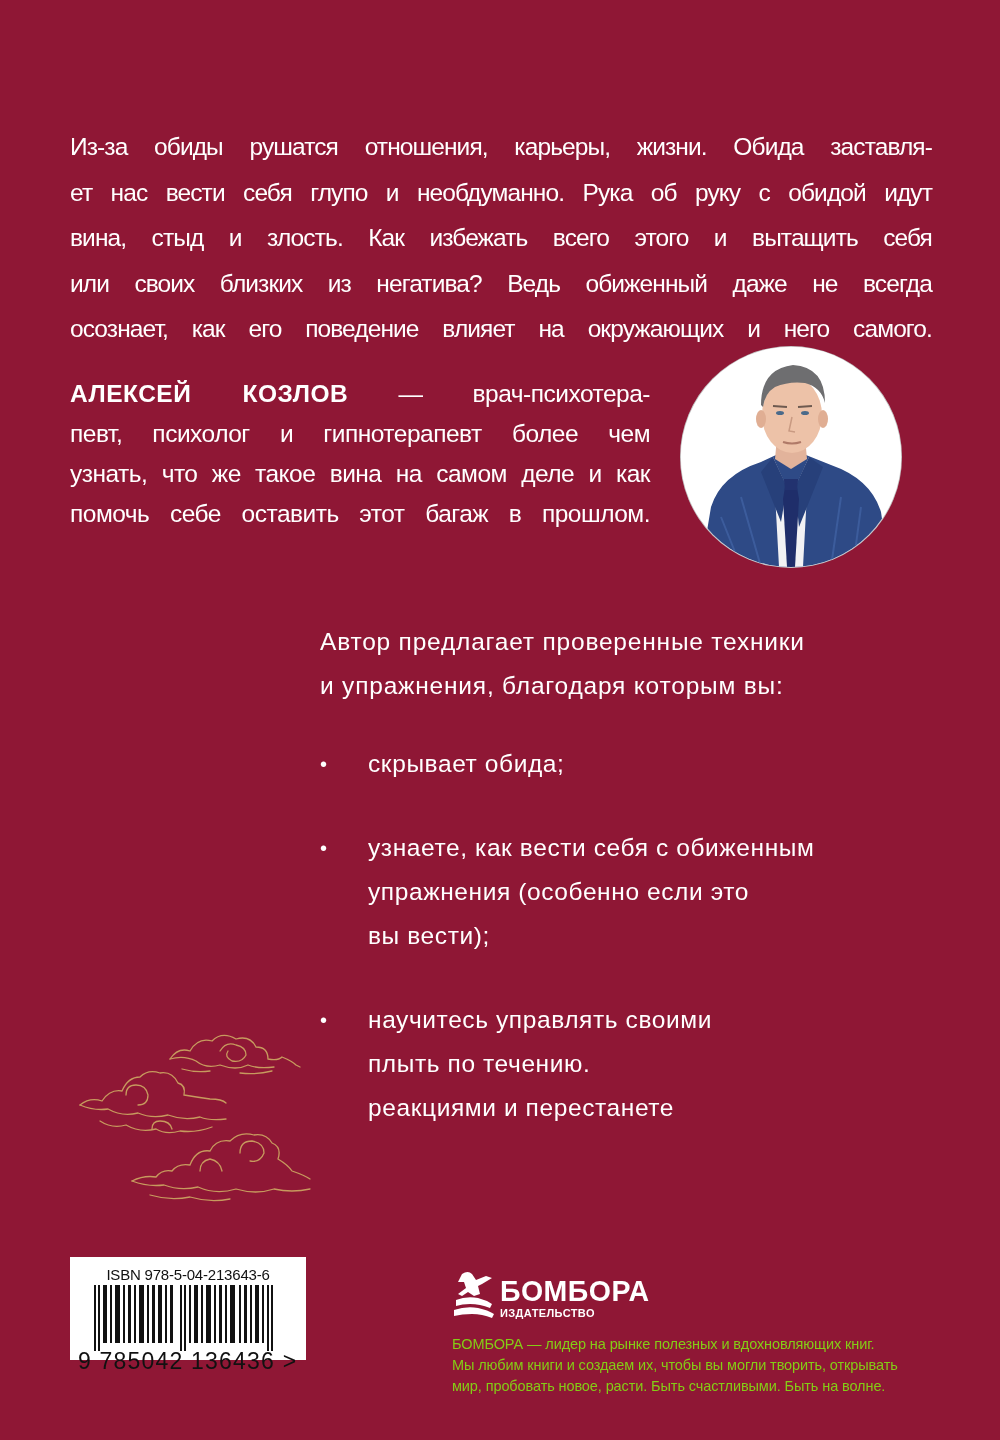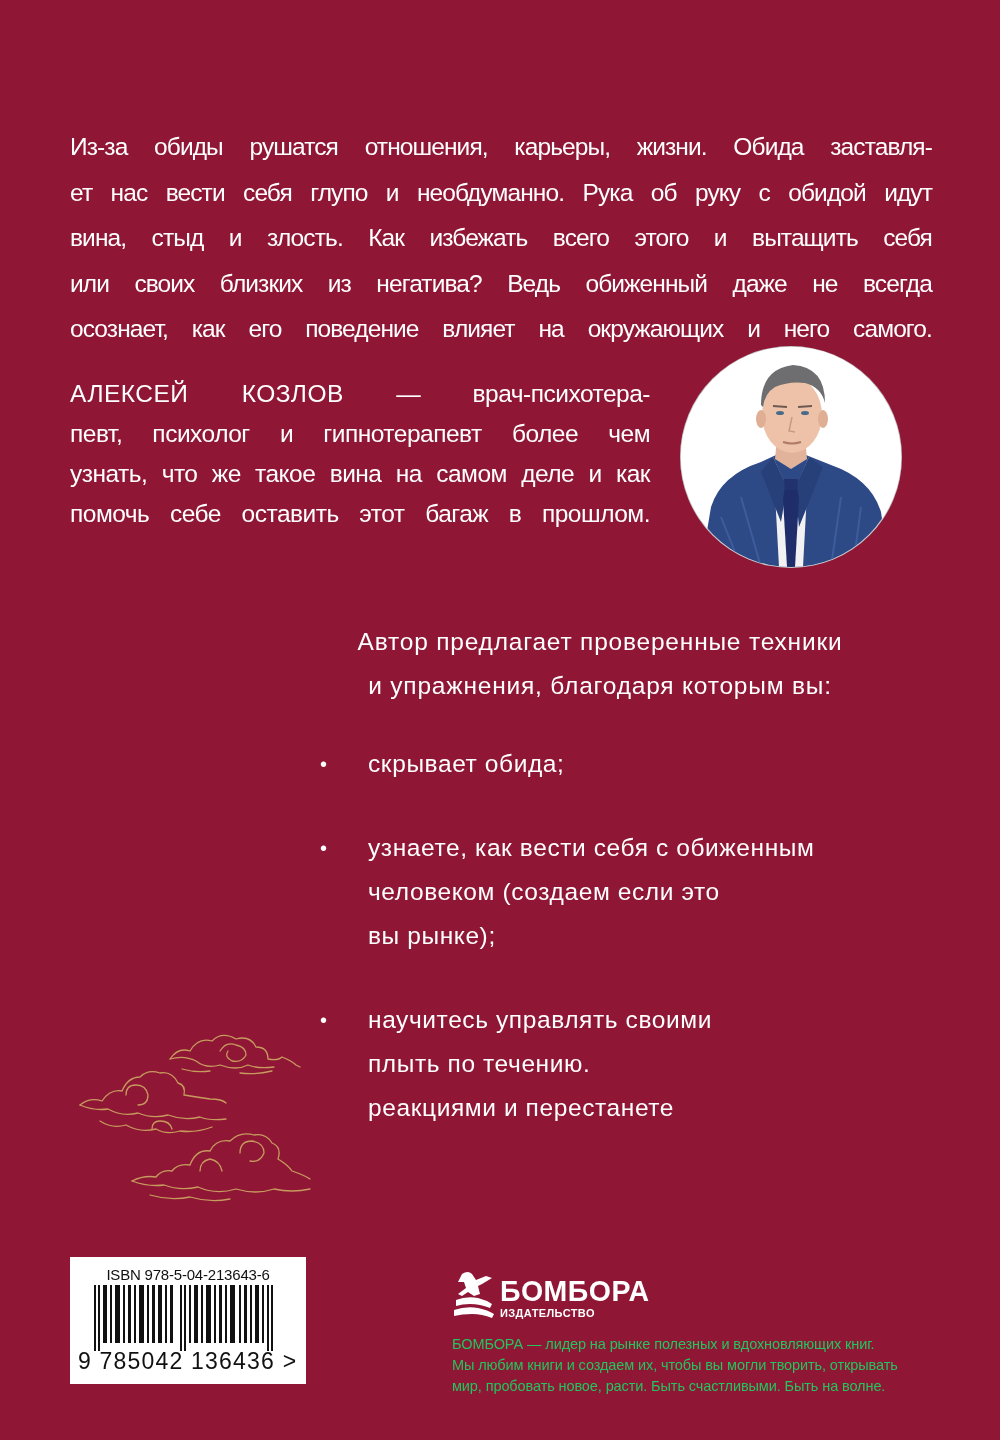--- a/index.html
+++ b/index.html
@@ -50,6 +50,7 @@
     }
     .author-name {
       letter-spacing: 0.5px;
+      font-weight: bold;
     }
     .author-photo {
       position: absolute;

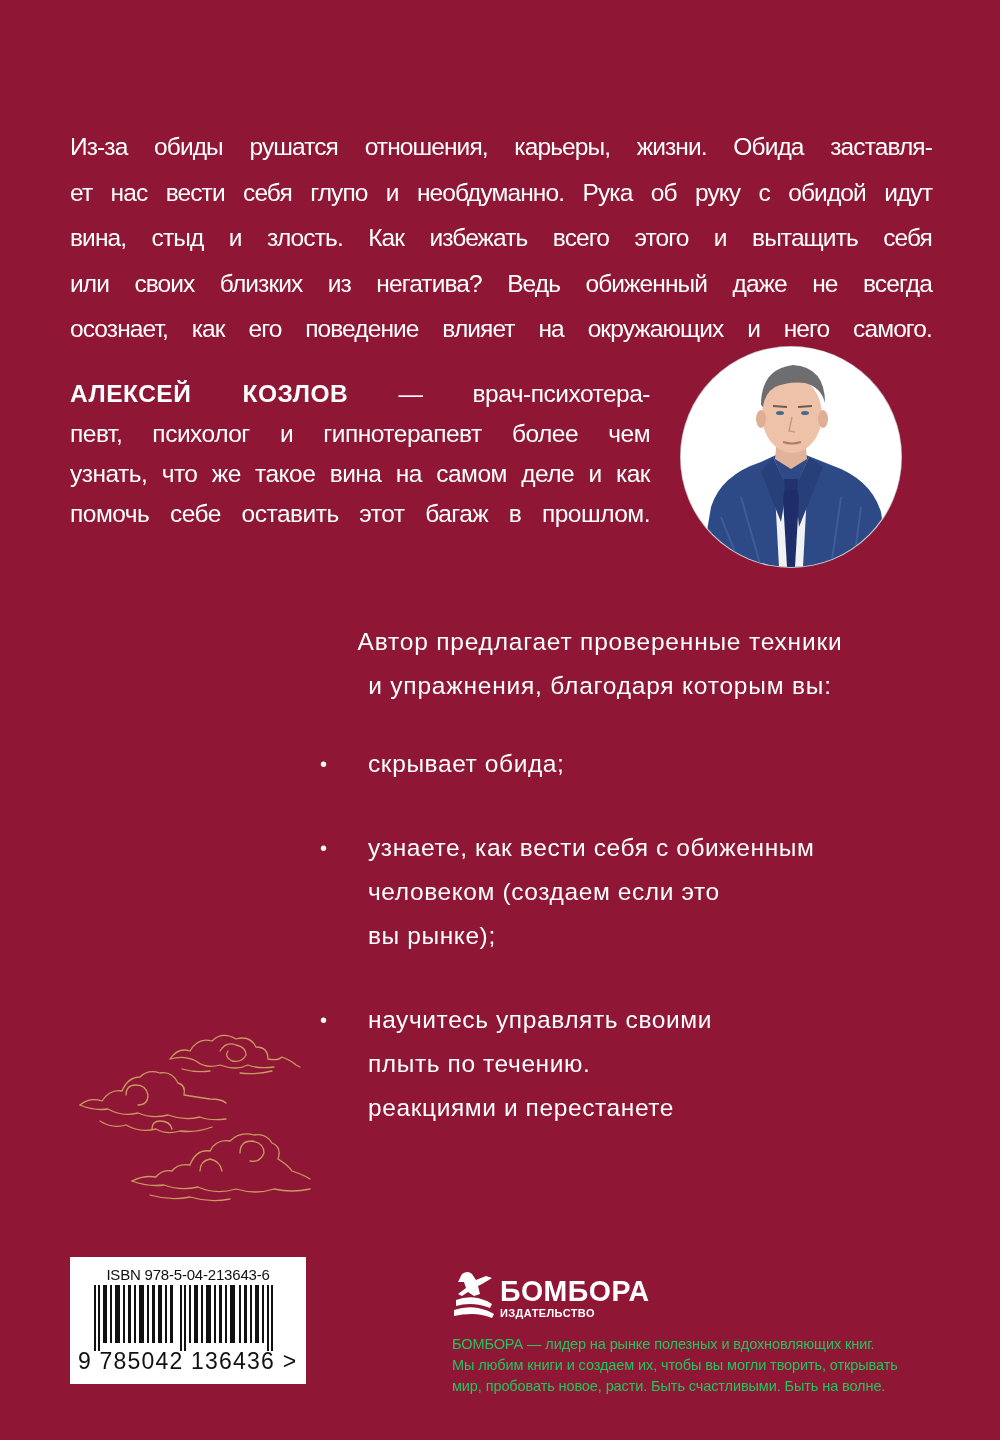--- a/index.html
+++ b/index.html
@@ -76,7 +76,7 @@
       letter-spacing: 0.8px;
       margin: 0;
     }
-    .benefits-lead span.line { display: block; text-align: center; }
+    .benefits-lead span.line { display: block; }
     .benefits-list {
       position: absolute;
       left: 320px;

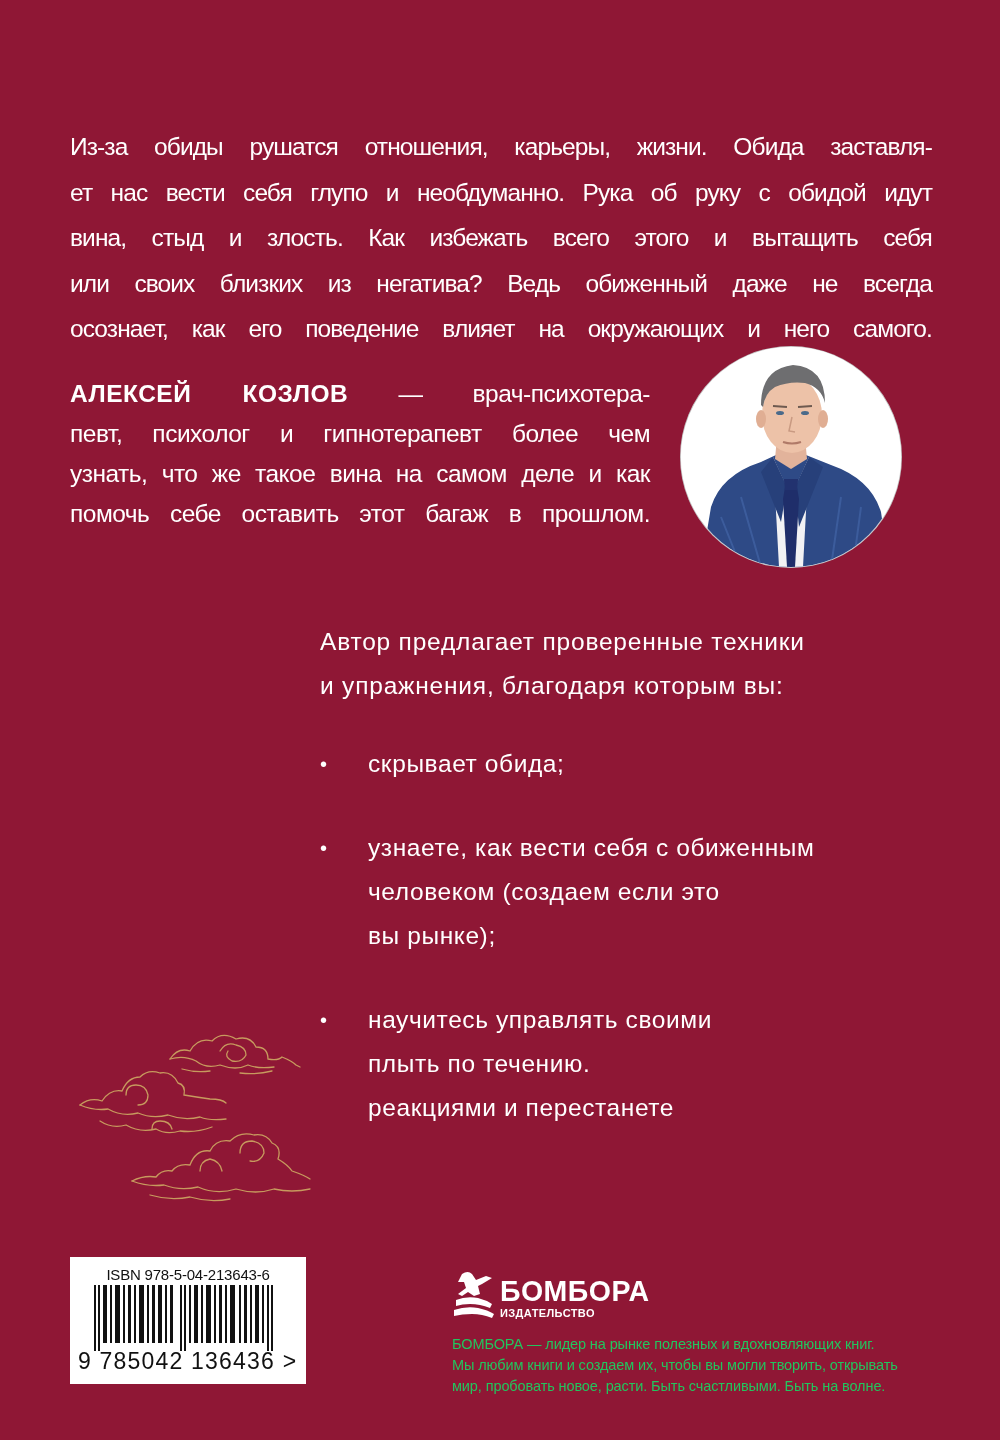--- a/index.html
+++ b/index.html
@@ -245,7 +245,7 @@
   <li class="benefit-item" style="margin-top:36px;">
     <span class="bullet">•</span>
     <span class="line">узнаете, как вести себя с обиженным</span>
-    <span class="line">человеком (создаем если это</span>
+    <span class="line">упражнения (особенно если это</span>
     <span class="line">вы рынке);</span>
   </li>
   <li class="benefit-item" style="margin-top:36px;">

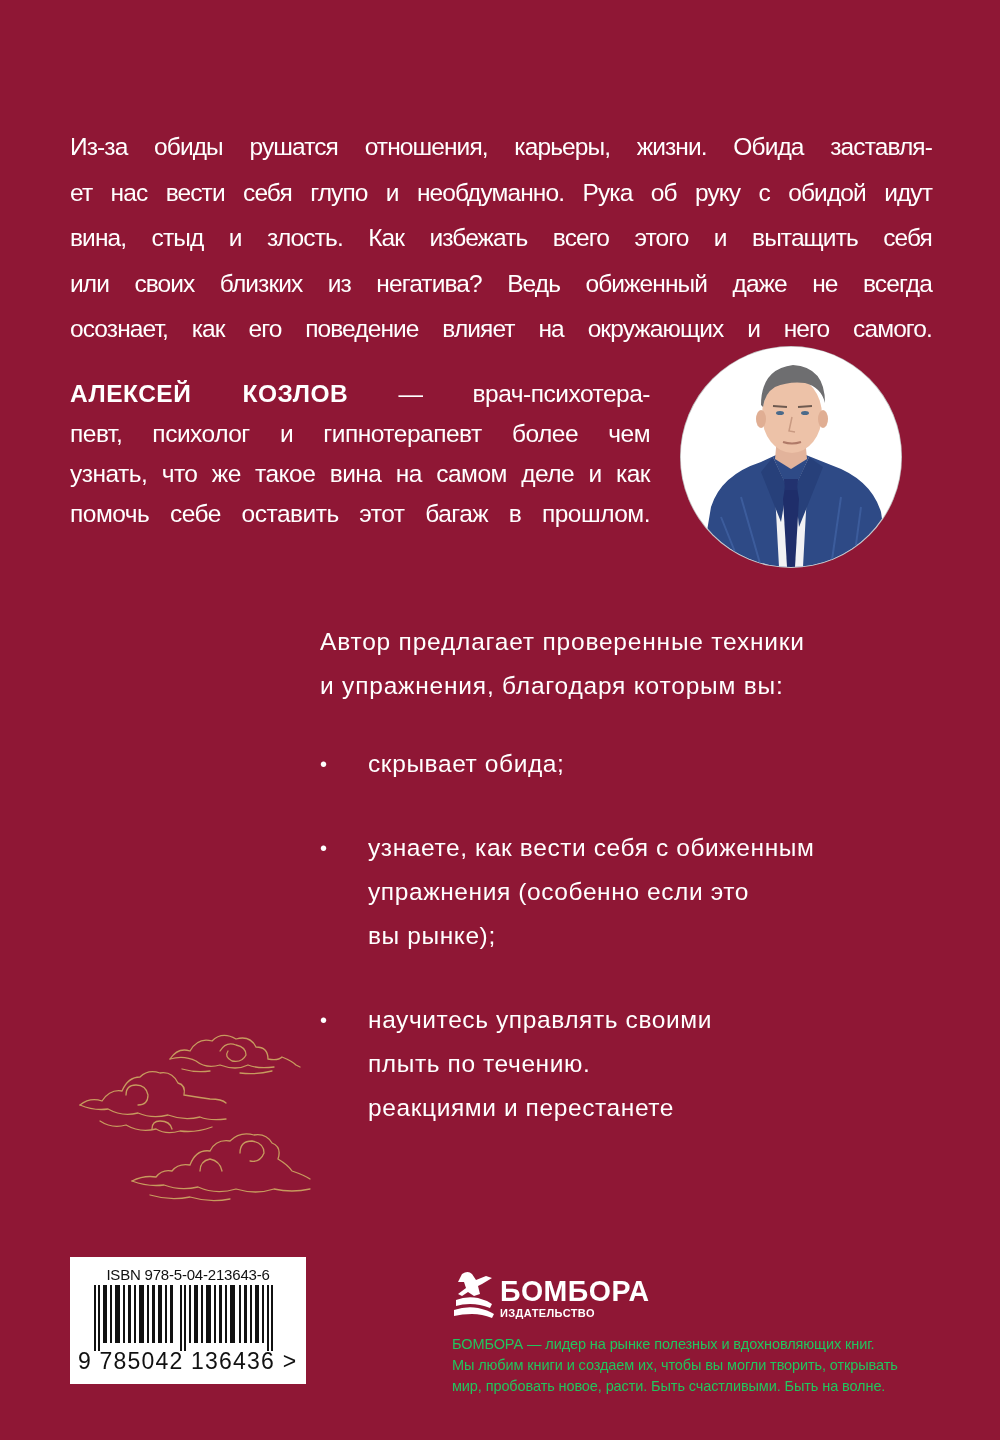--- a/index.html
+++ b/index.html
@@ -246,7 +246,7 @@
     <span class="bullet">•</span>
     <span class="line">узнаете, как вести себя с обиженным</span>
     <span class="line">упражнения (особенно если это</span>
-    <span class="line">вы рынке);</span>
+    <span class="line">вы вести);</span>
   </li>
   <li class="benefit-item" style="margin-top:36px;">
     <span class="bullet">•</span>

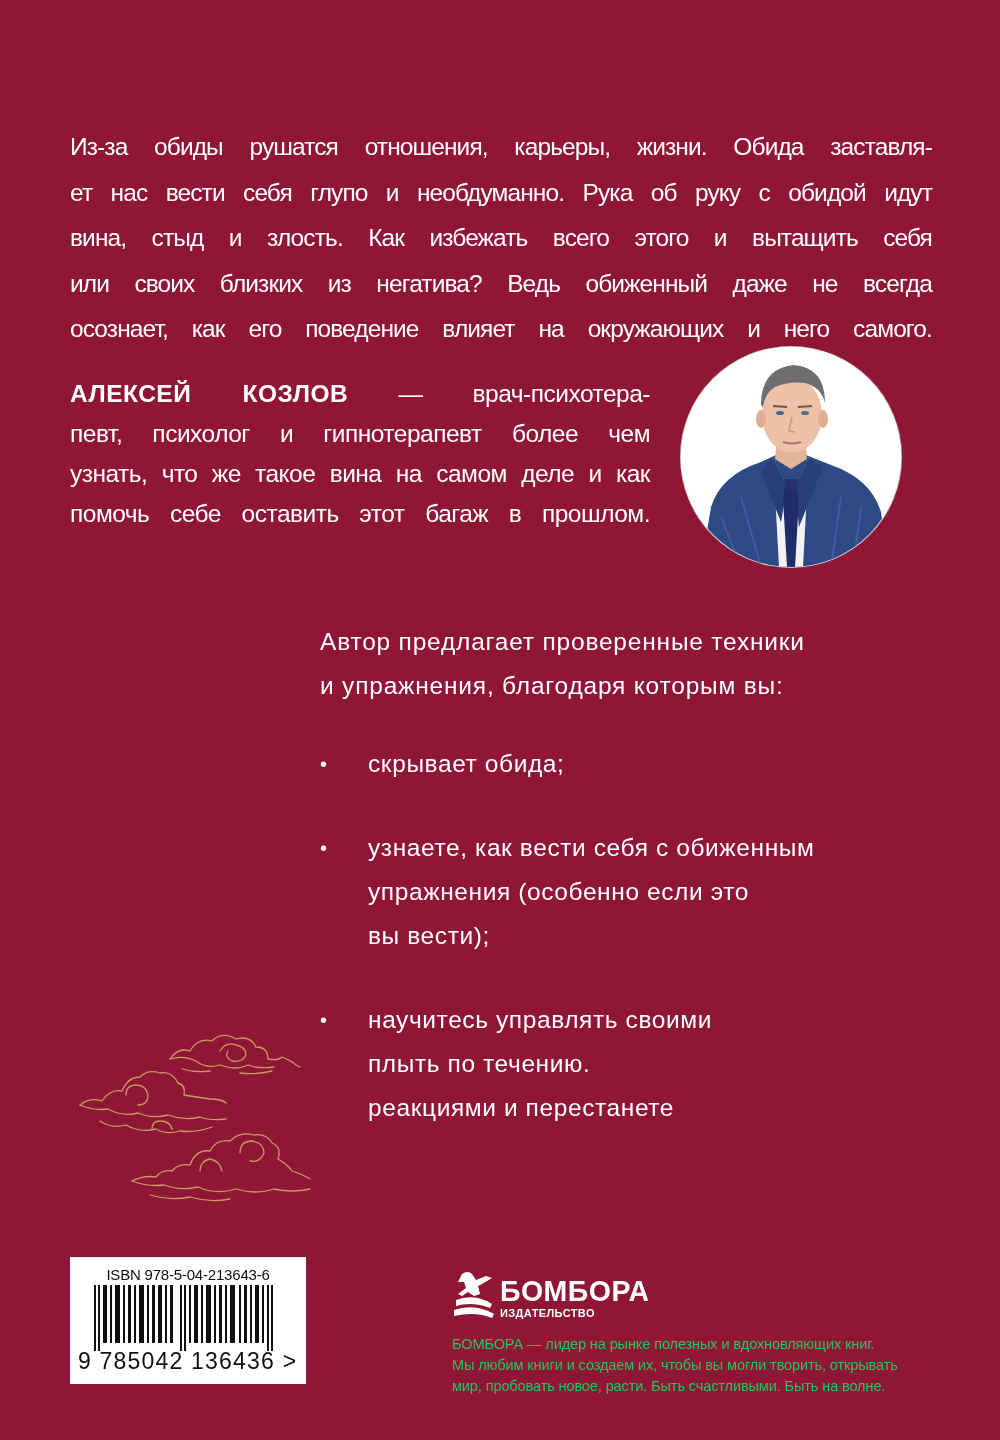--- a/index.html
+++ b/index.html
@@ -114,7 +114,7 @@
       left: 70px;
       top: 1257px;
       width: 236px;
-      height: 127px;
+      height: 103px;
       background: #FFFFFF;
       color: #111111;
     }

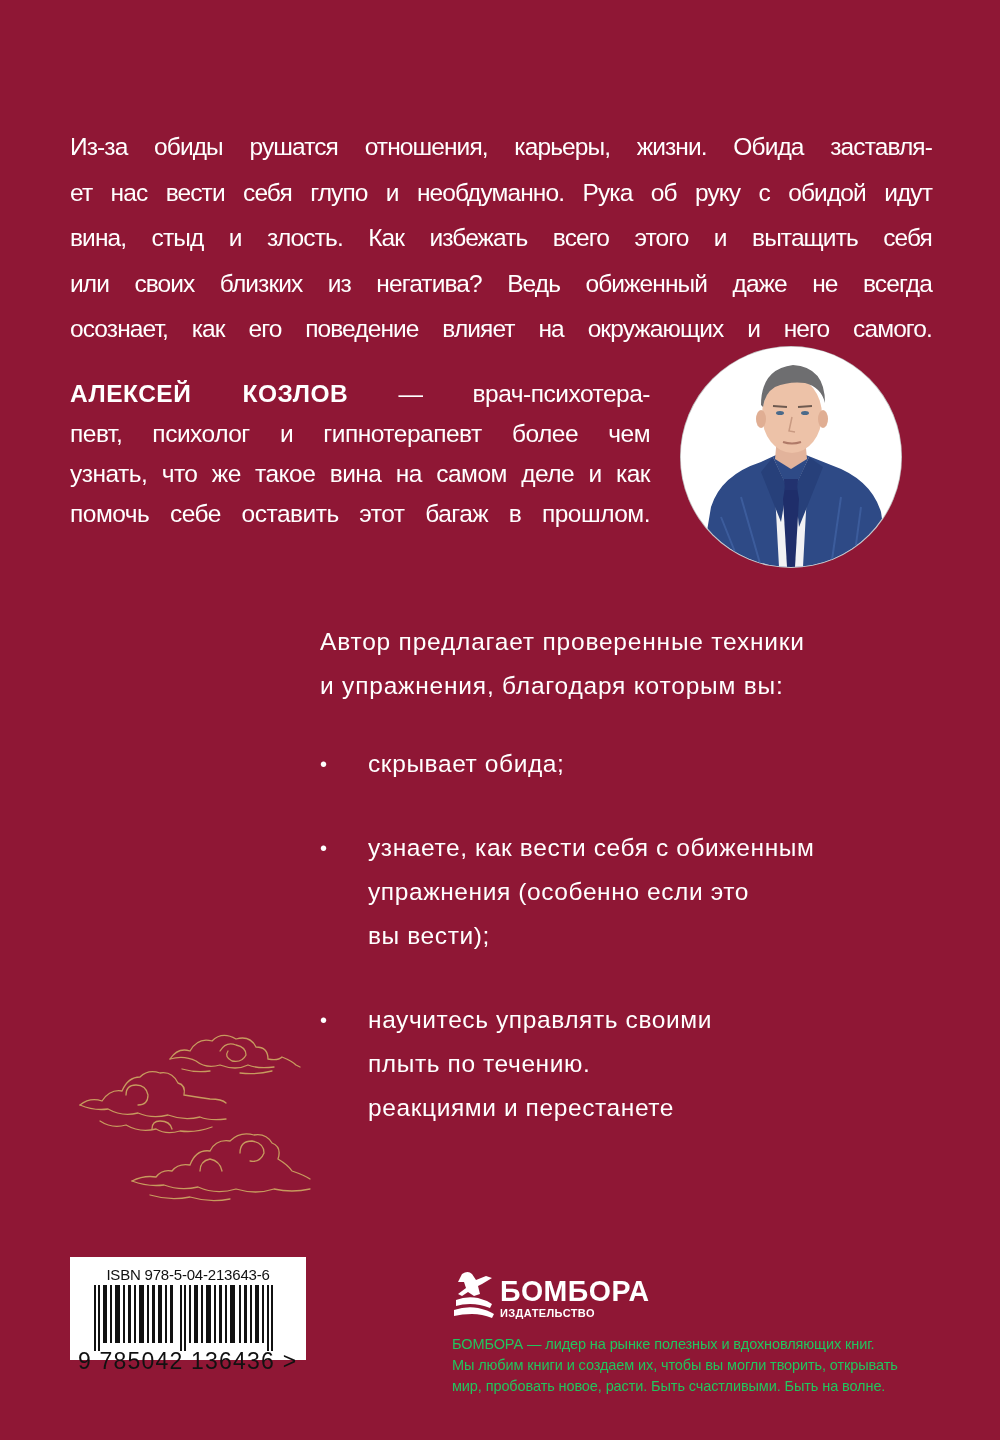--- a/index.html
+++ b/index.html
@@ -176,7 +176,7 @@
       line-height: 21px;
       letter-spacing: -0.1px;
       margin: 0;
-      color: #22c55e;
+      color: #84cc16;
     }
     .publisher-blurb span.line { display: block; white-space: nowrap; }
   </style>

